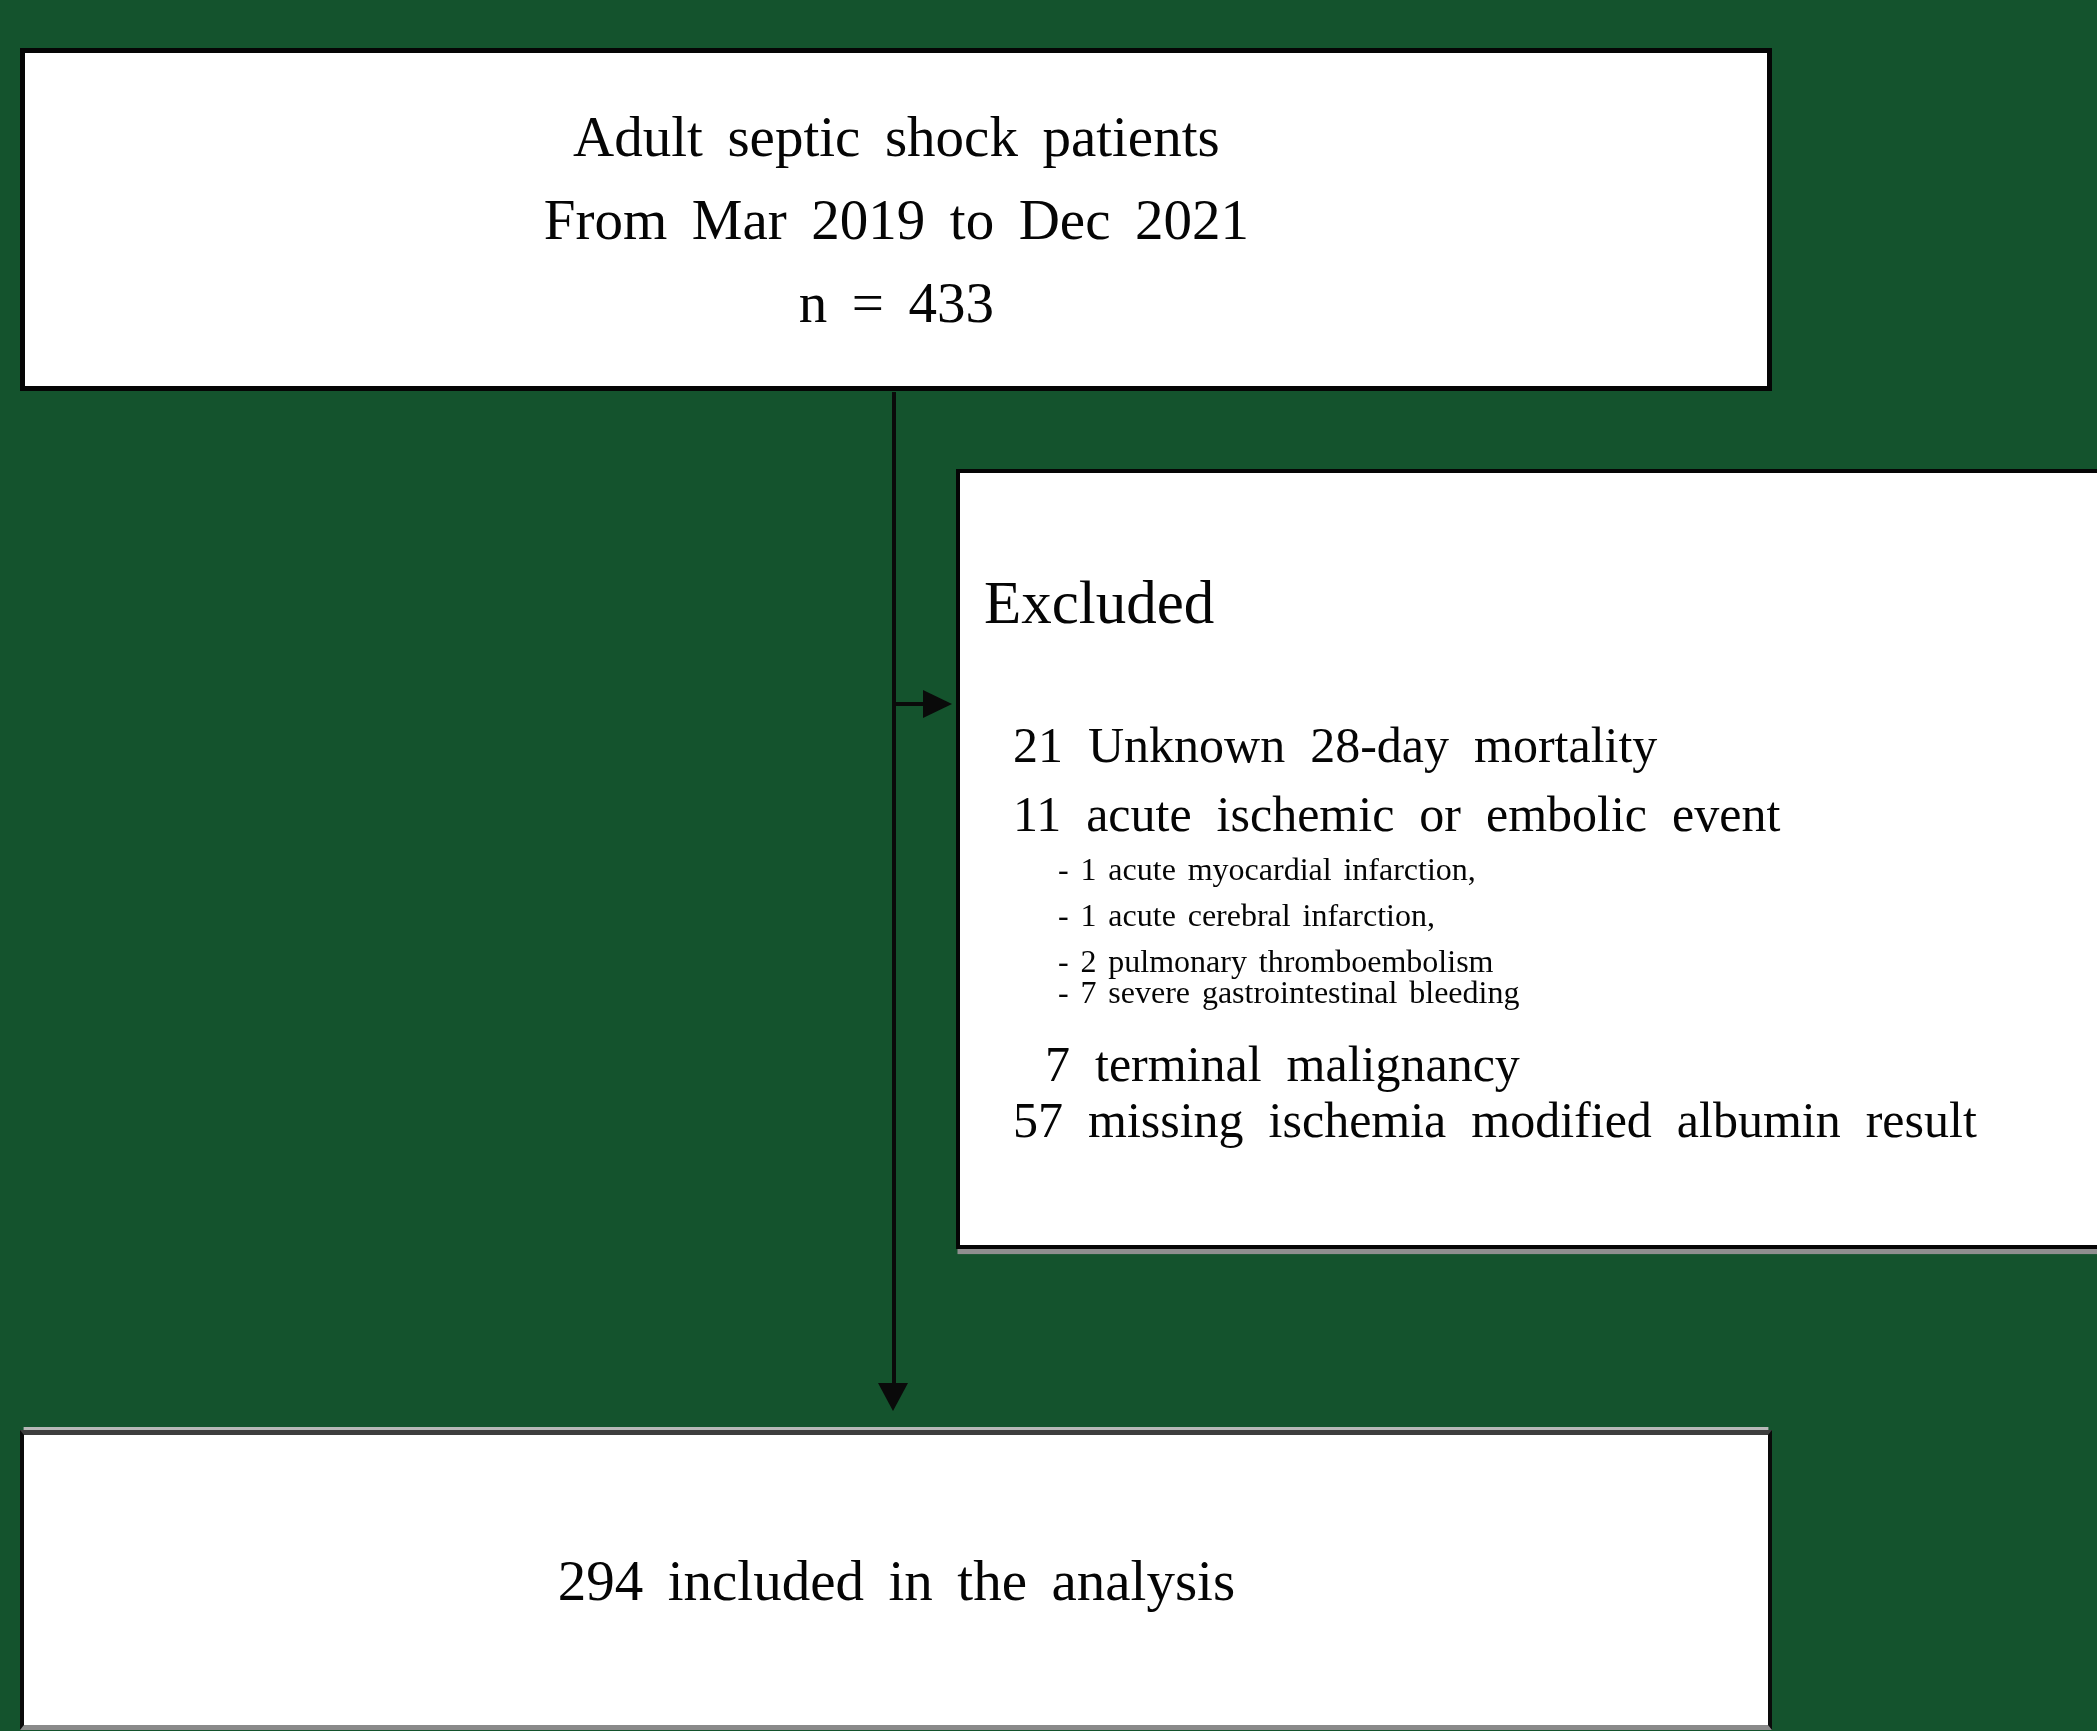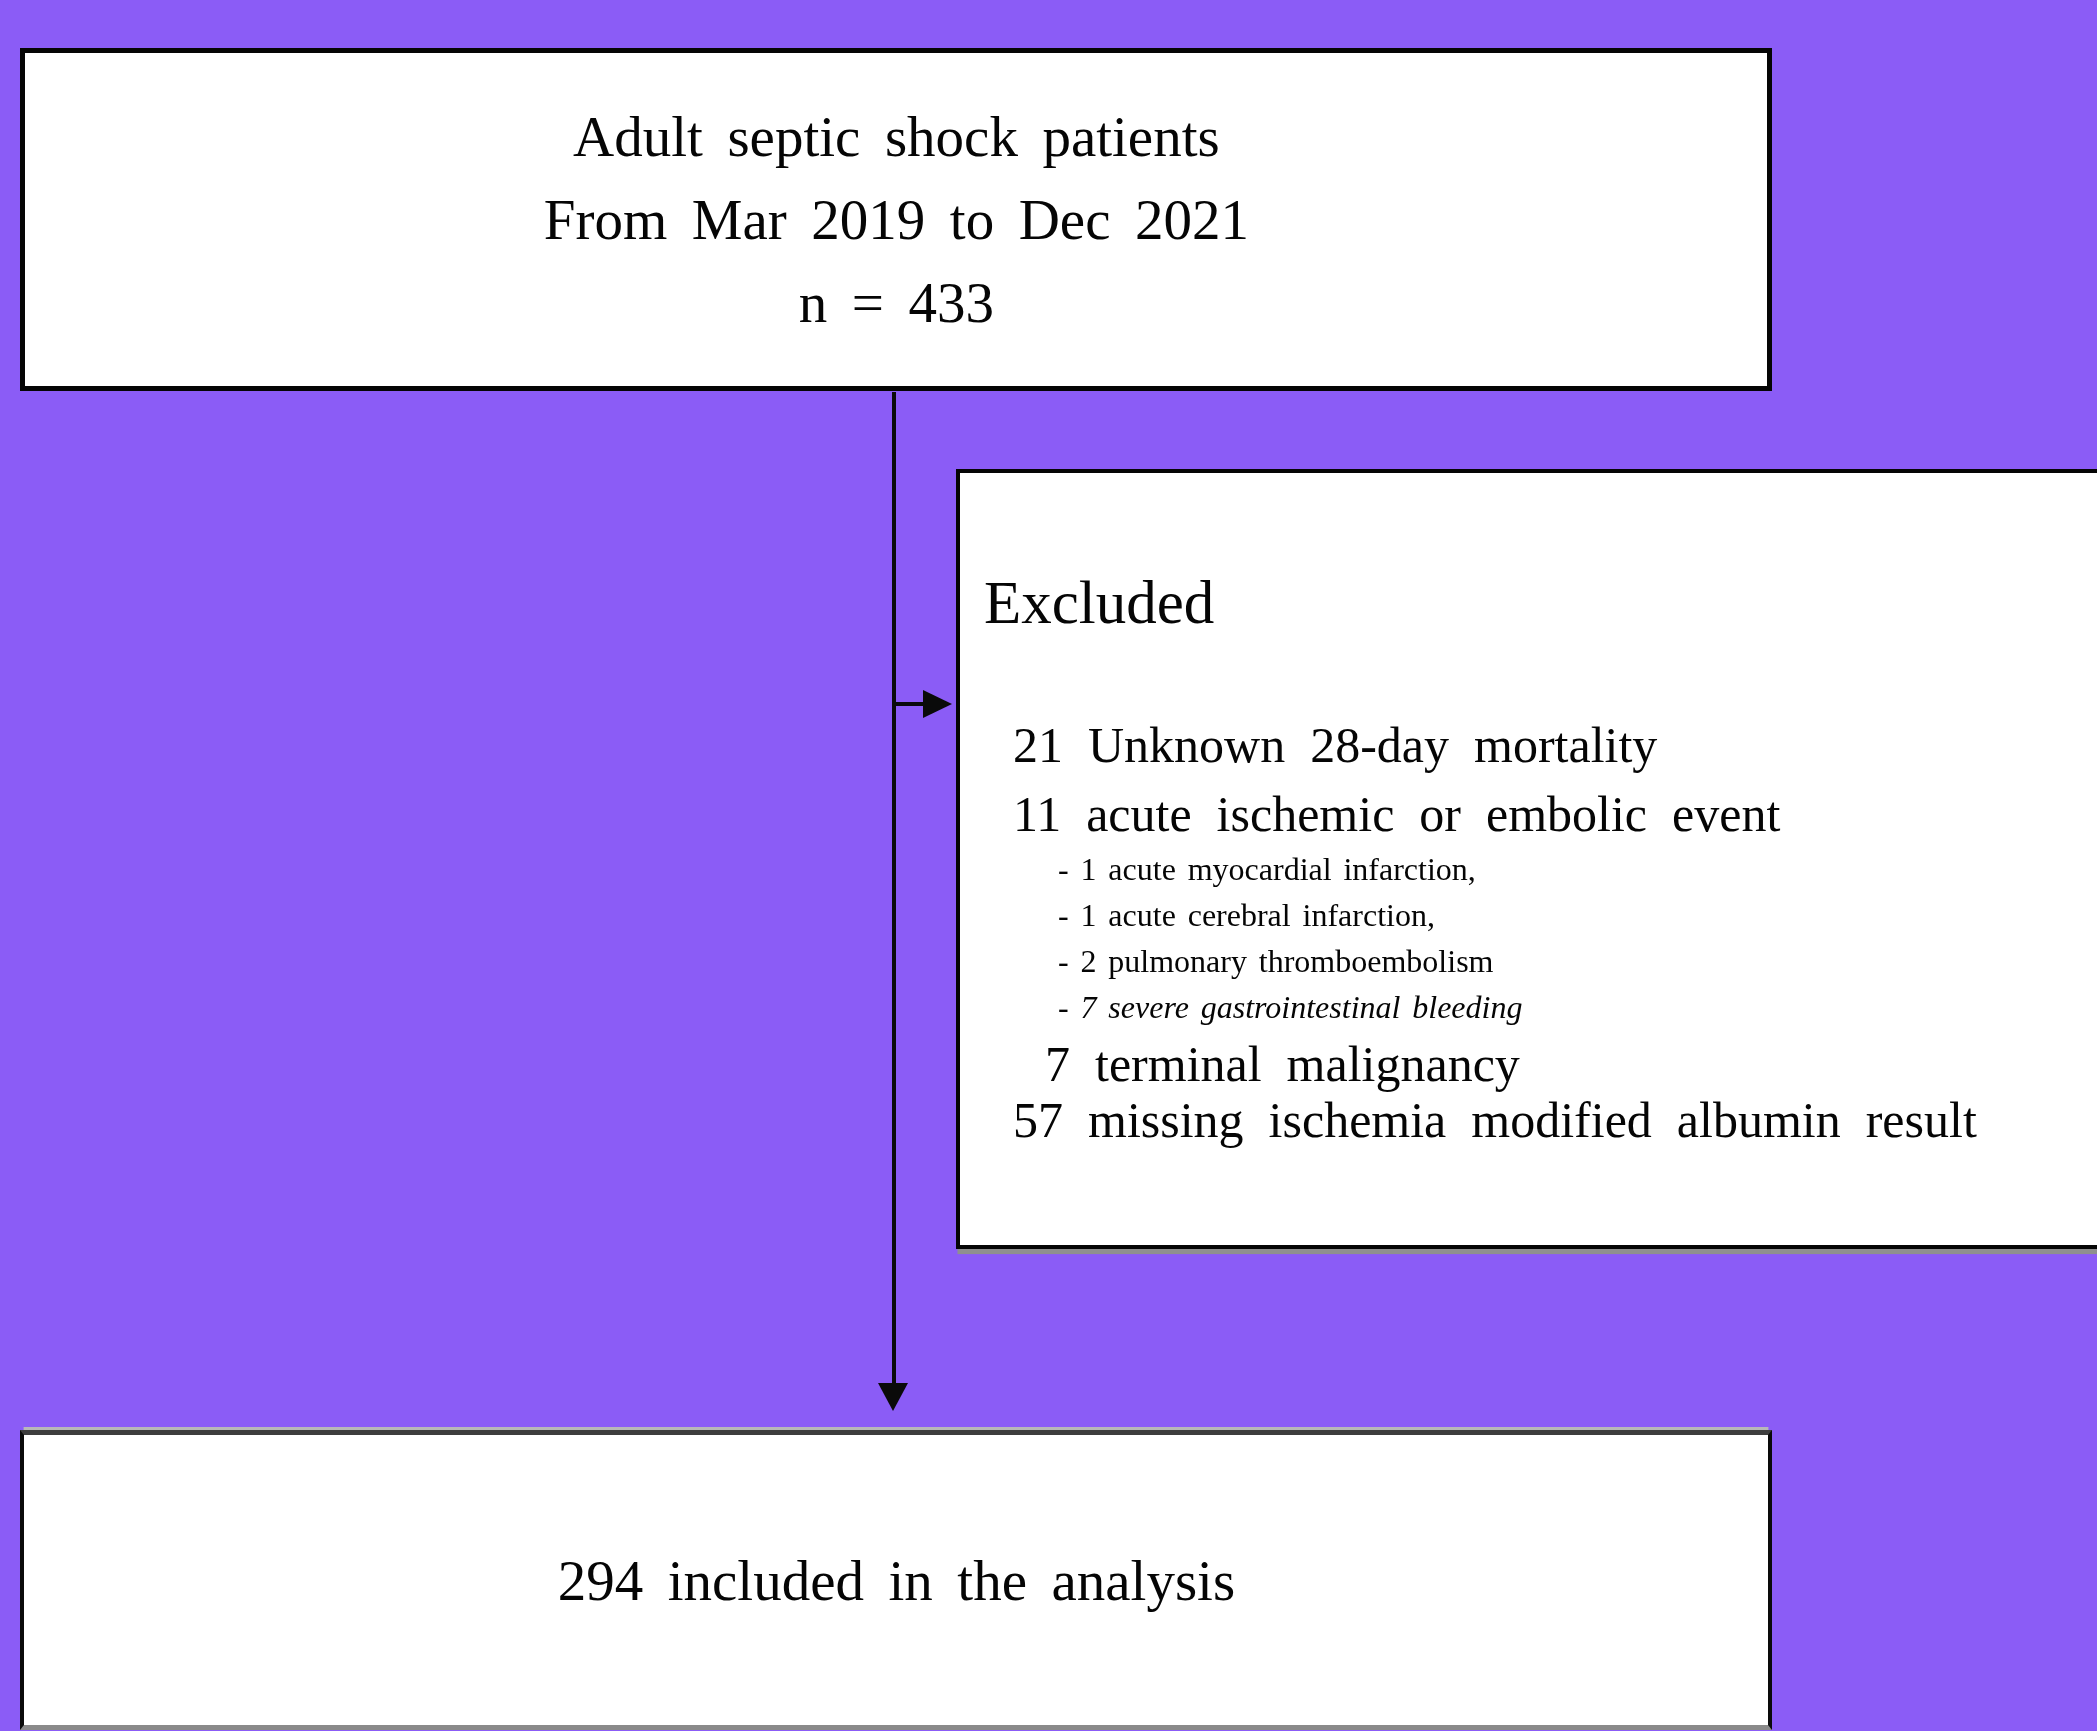--- a/index.html
+++ b/index.html
@@ -4,7 +4,7 @@
 <style>
   html, body { margin:0; padding:0; background:#ffffff; }
   #page {
-    position:relative; width:2097px; height:1731px; background:#8b5cf6;
+    position:relative; width:2097px; height:1731px; background:#14532d;
     font-family:"Liberation Serif","DejaVu Serif",serif; color:#050505; overflow:hidden;
   }
   .box { position:absolute; background:#ffffff; box-sizing:border-box; }

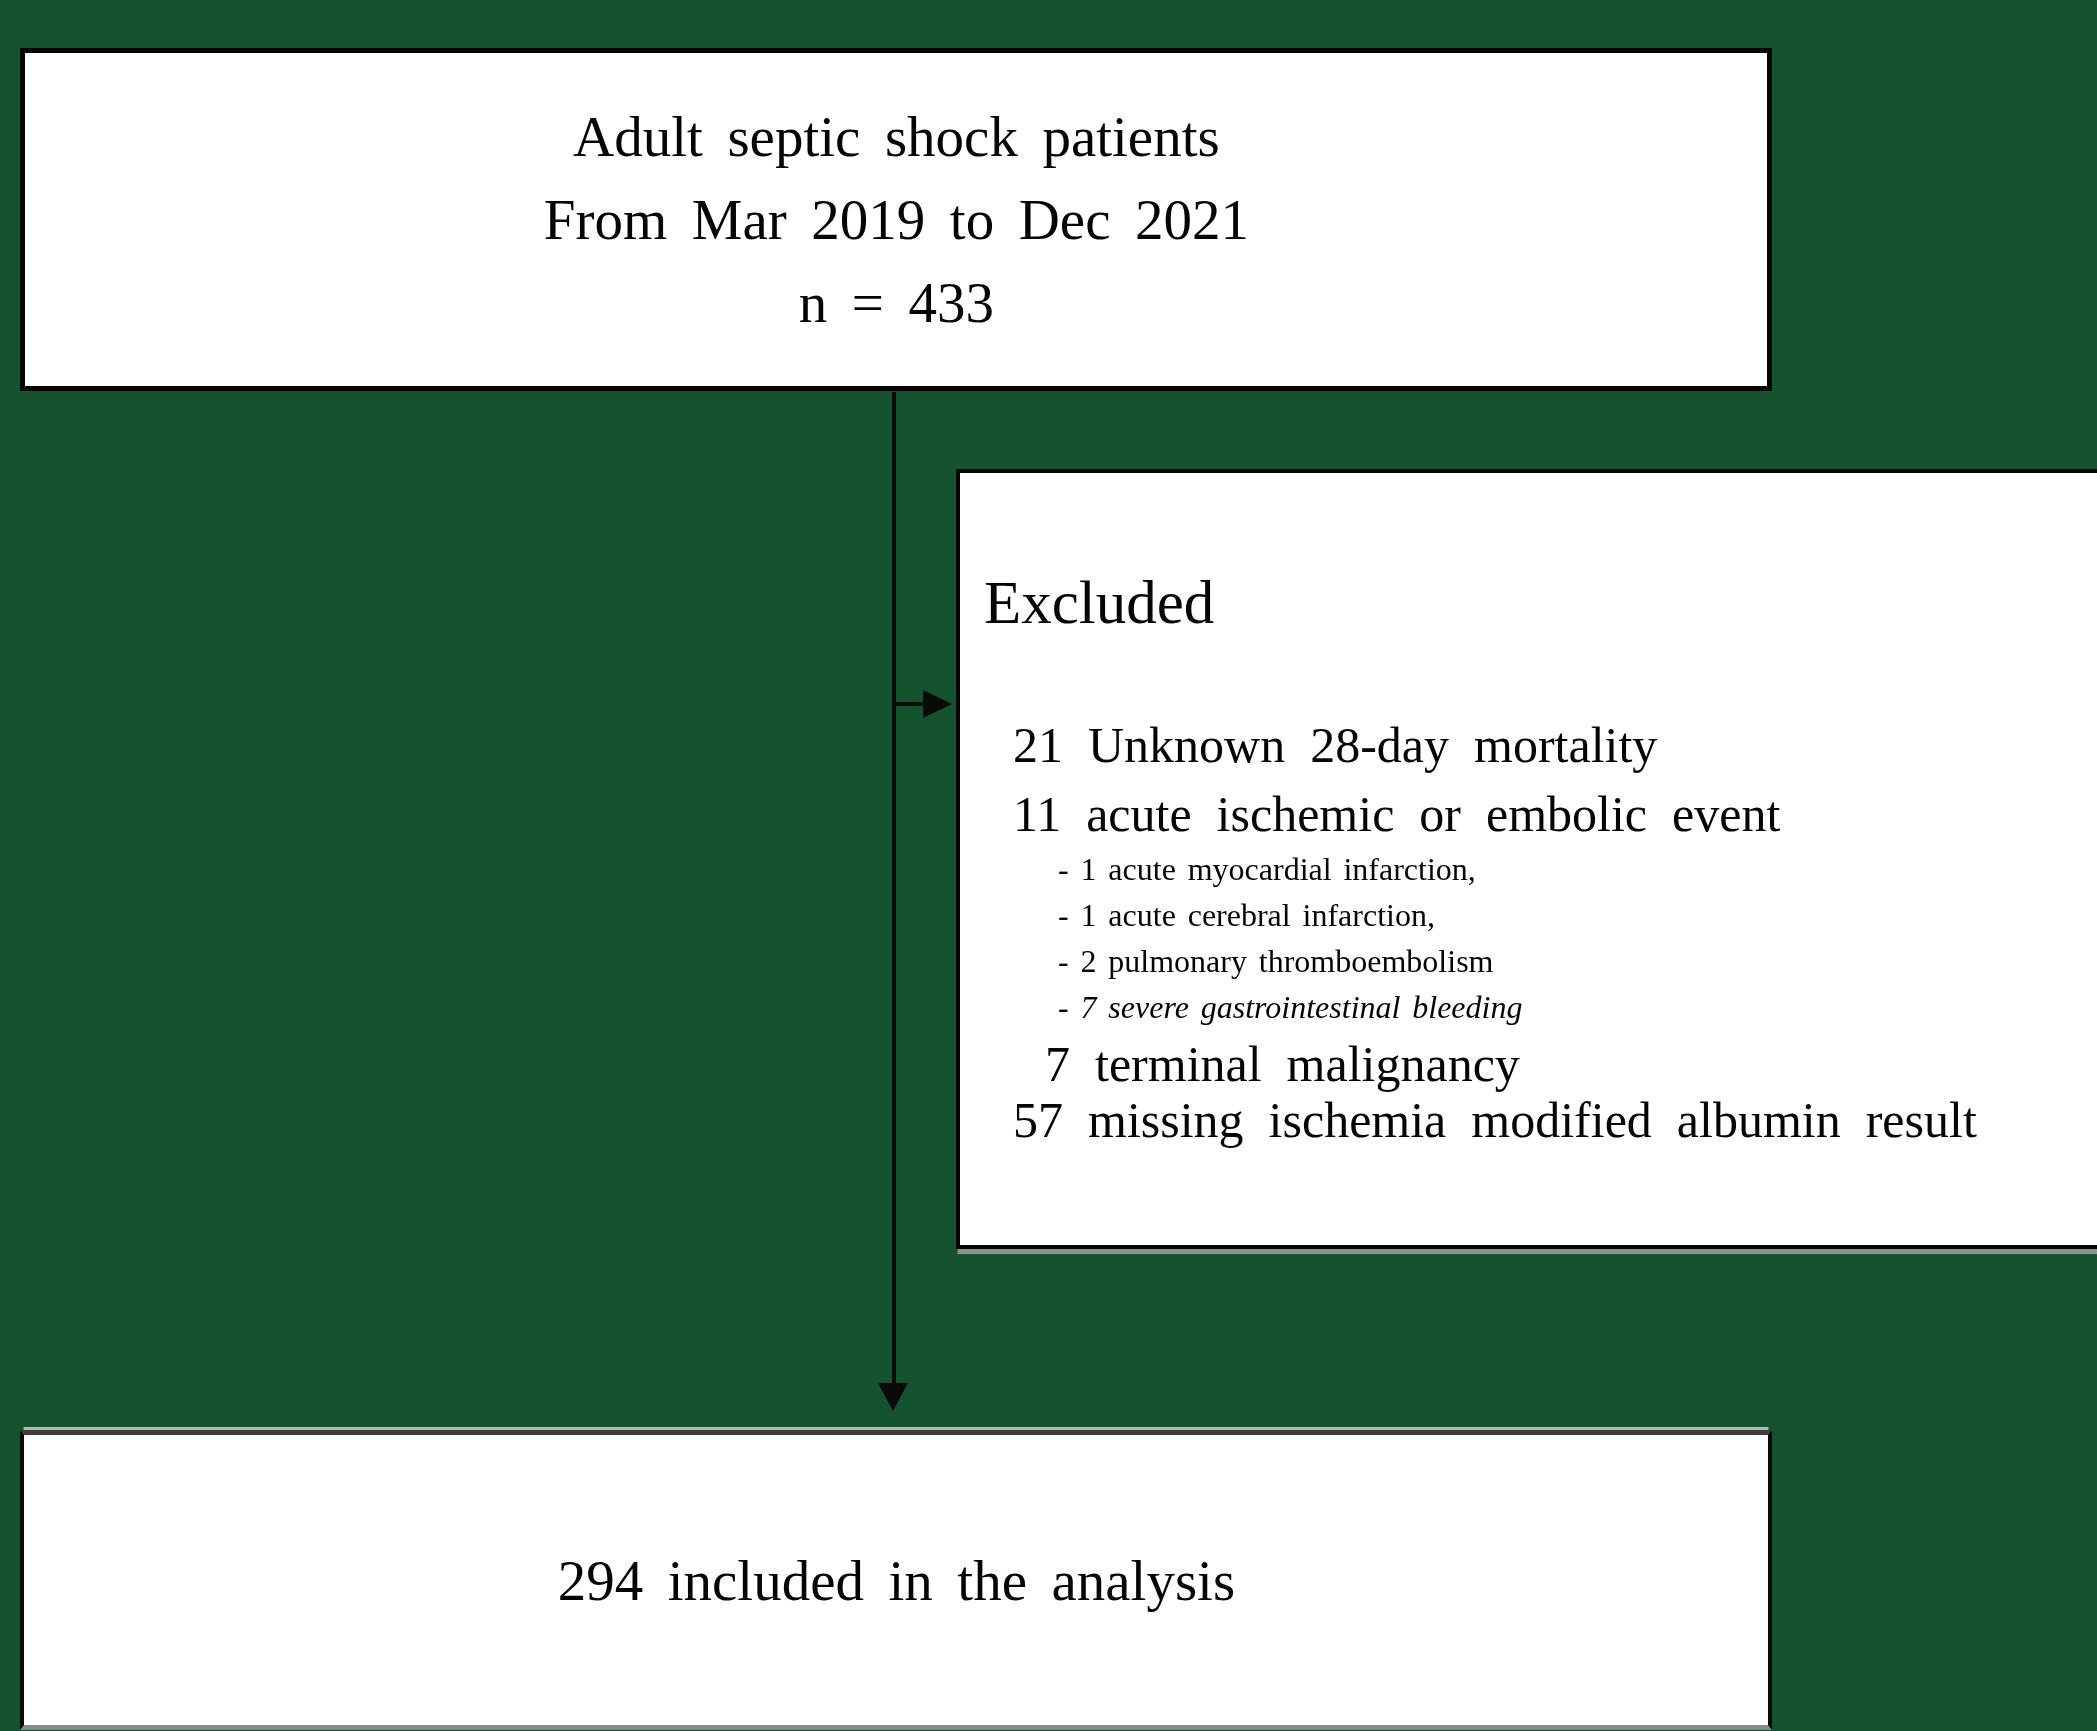--- a/index.html
+++ b/index.html
@@ -34,7 +34,7 @@
   .s0 { top:377px; }
   .s1 { top:423px; }
   .s2 { top:469px; }
-  .s3 { top:515px;font-style:italic; }
+  .s3 { top:500px; }
 
   
   .included {

